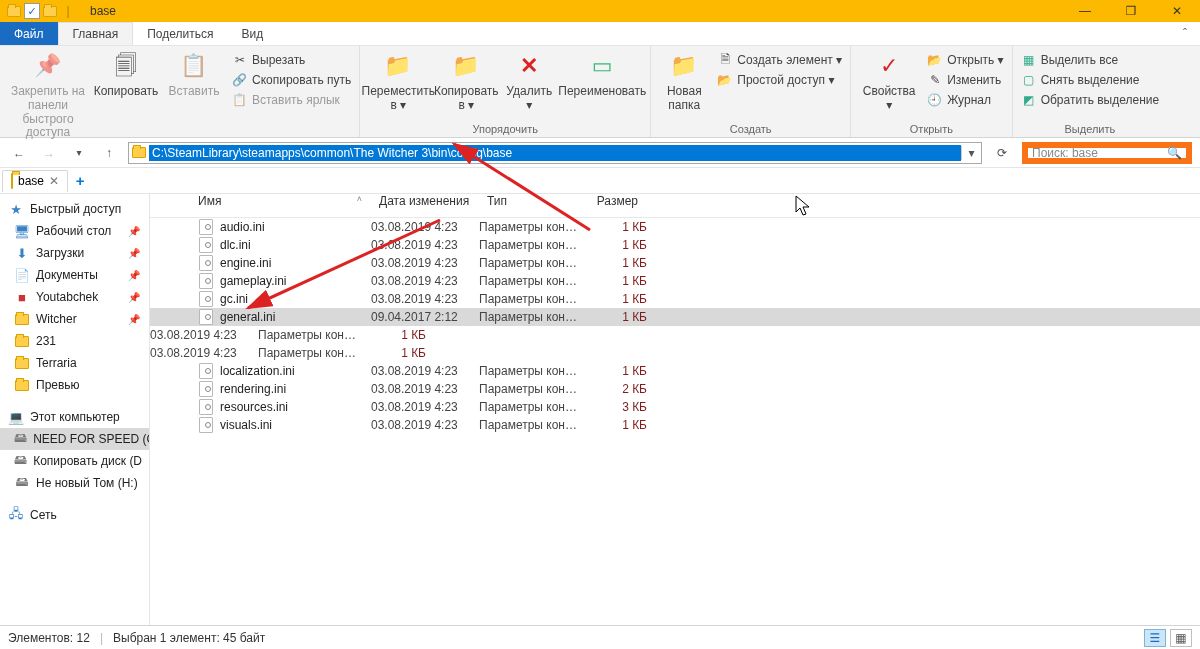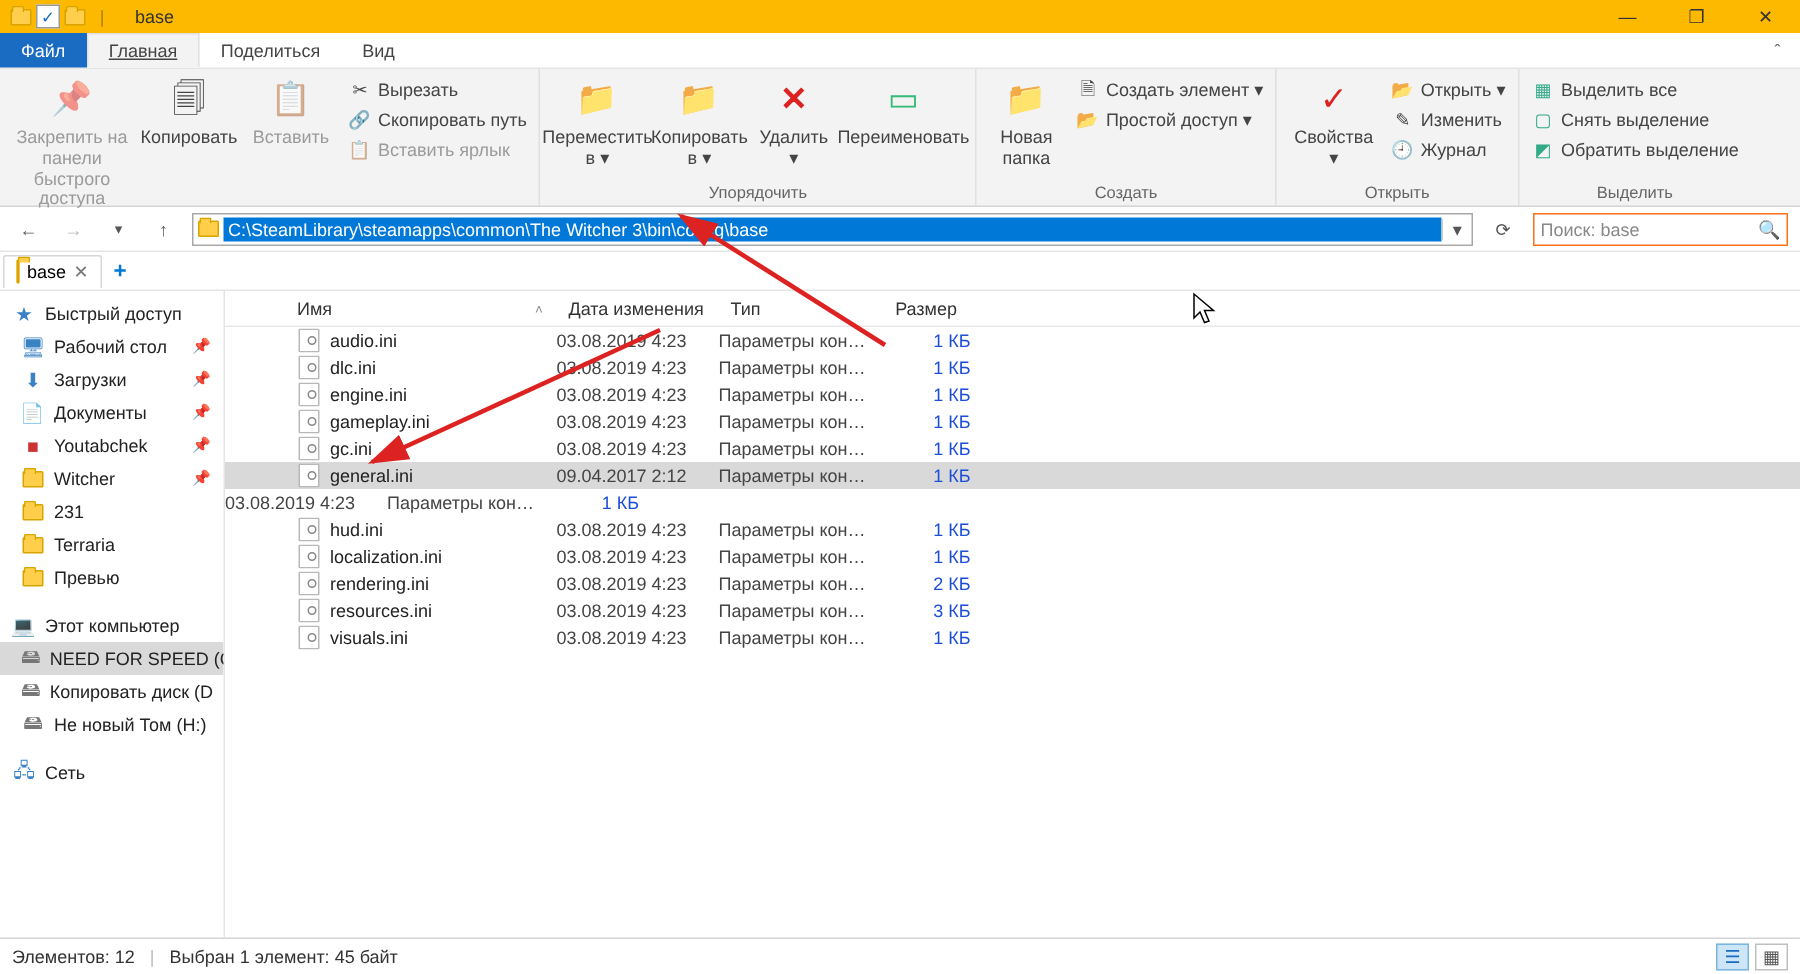--- a/index.html
+++ b/index.html
@@ -17,7 +17,7 @@
 .ribbon-tabs { height: 24px; display: flex; align-items: stretch; background: #fff; border-bottom: 1px solid #e5e5e5; }
 .ribbon-tabs .file-tab { background: #1a6bc2; color: #fff; padding: 0 14px; display: flex; align-items: center; }
 .ribbon-tabs .tab { padding: 0 14px; display: flex; align-items: center; color: #444; }
-.ribbon-tabs .tab.active { background: #f3f3f3; border: 1px solid #e0e0e0; border-bottom-color: #f3f3f3; text-decoration: underline; }
+.ribbon-tabs .tab.active { background: #f3f3f3; border: 1px solid #e0e0e0; border-bottom-color: #f3f3f3; }
 .ribbon-tabs .flex { flex: 1; }
 .ribbon-tabs .chev { width: 30px; display:flex; align-items:center; justify-content:center; color:#666; }
 

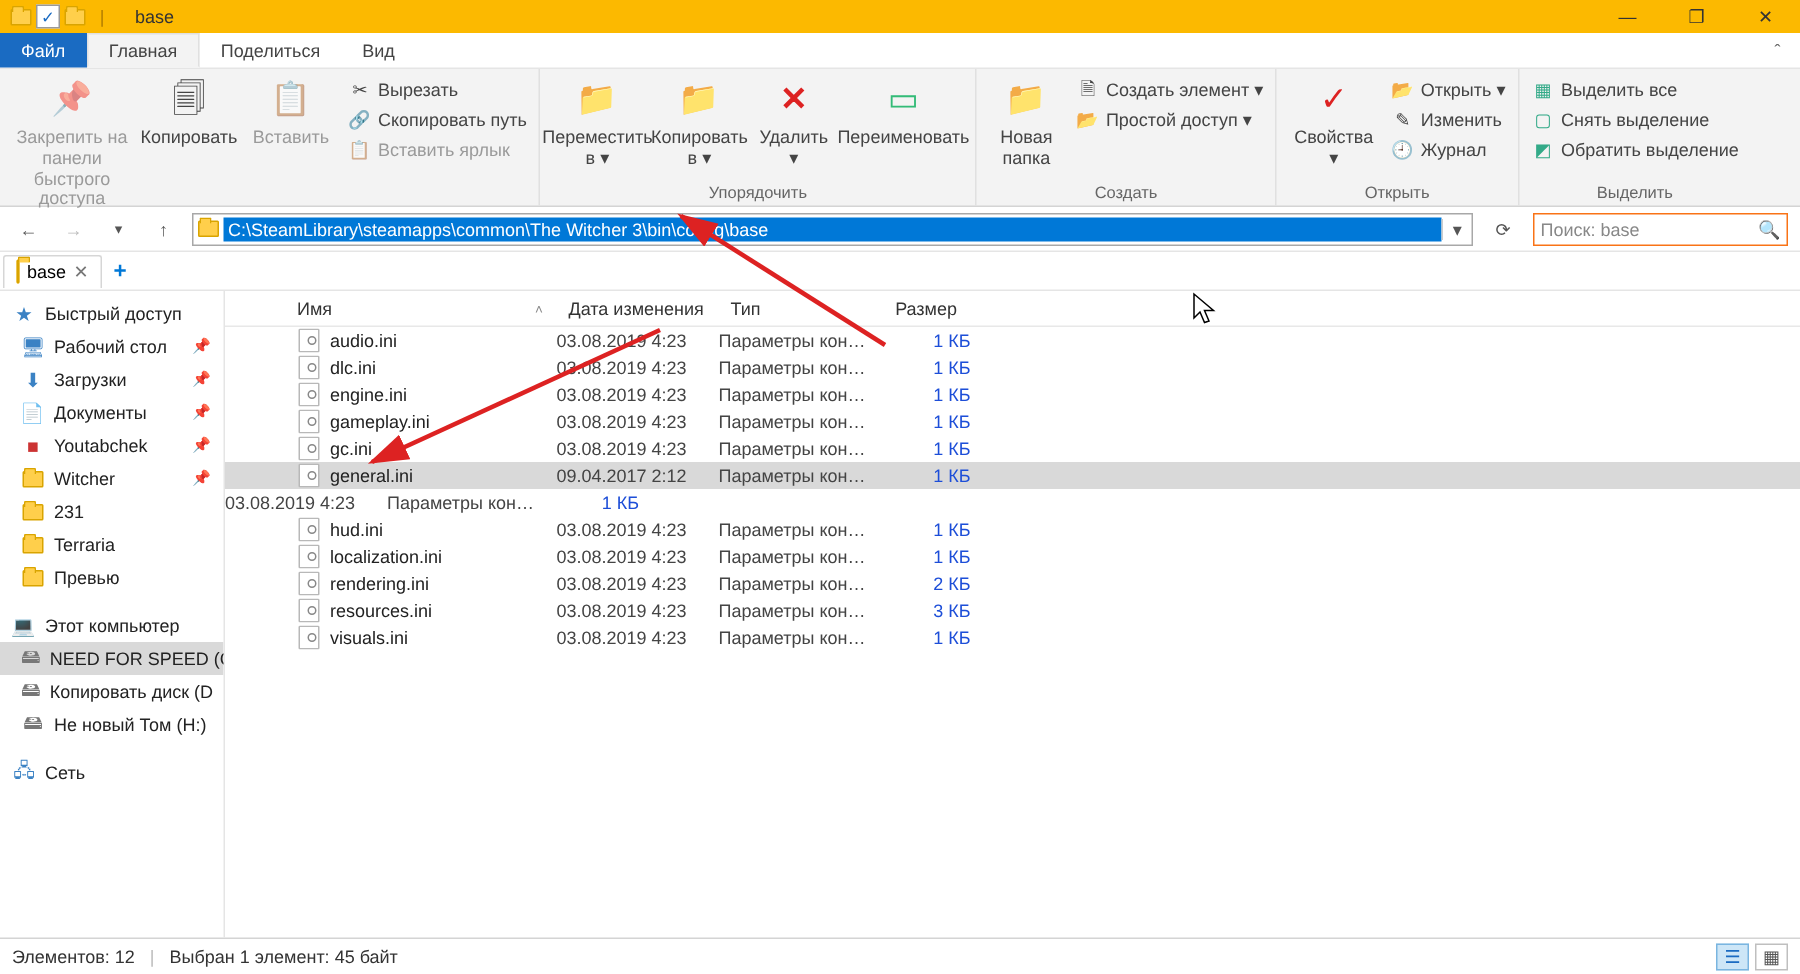--- a/index.html
+++ b/index.html
@@ -44,7 +44,7 @@
 .addrfield .pathtxt { flex:1; padding: 1px 3px; background:#0078d7; color:#fff; white-space:nowrap; overflow:hidden; }
 .addrfield .ddl { width:20px; border-left:1px solid #ccc; display:flex; align-items:center; justify-content:center; color:#555; }
 .refresh { width:24px; height:22px; display:flex; align-items:center; justify-content:center; color:#555; }
-.searchbox { width:170px; height:22px; border:1px solid #f97316; display:flex; align-items:center; padding: 0 4px; color:#888; }
+.searchbox { width:170px; height:22px; border:6px solid #f97316; display:flex; align-items:center; padding: 0 4px; color:#888; }
 .searchbox .sflex { flex:1; }
 
 

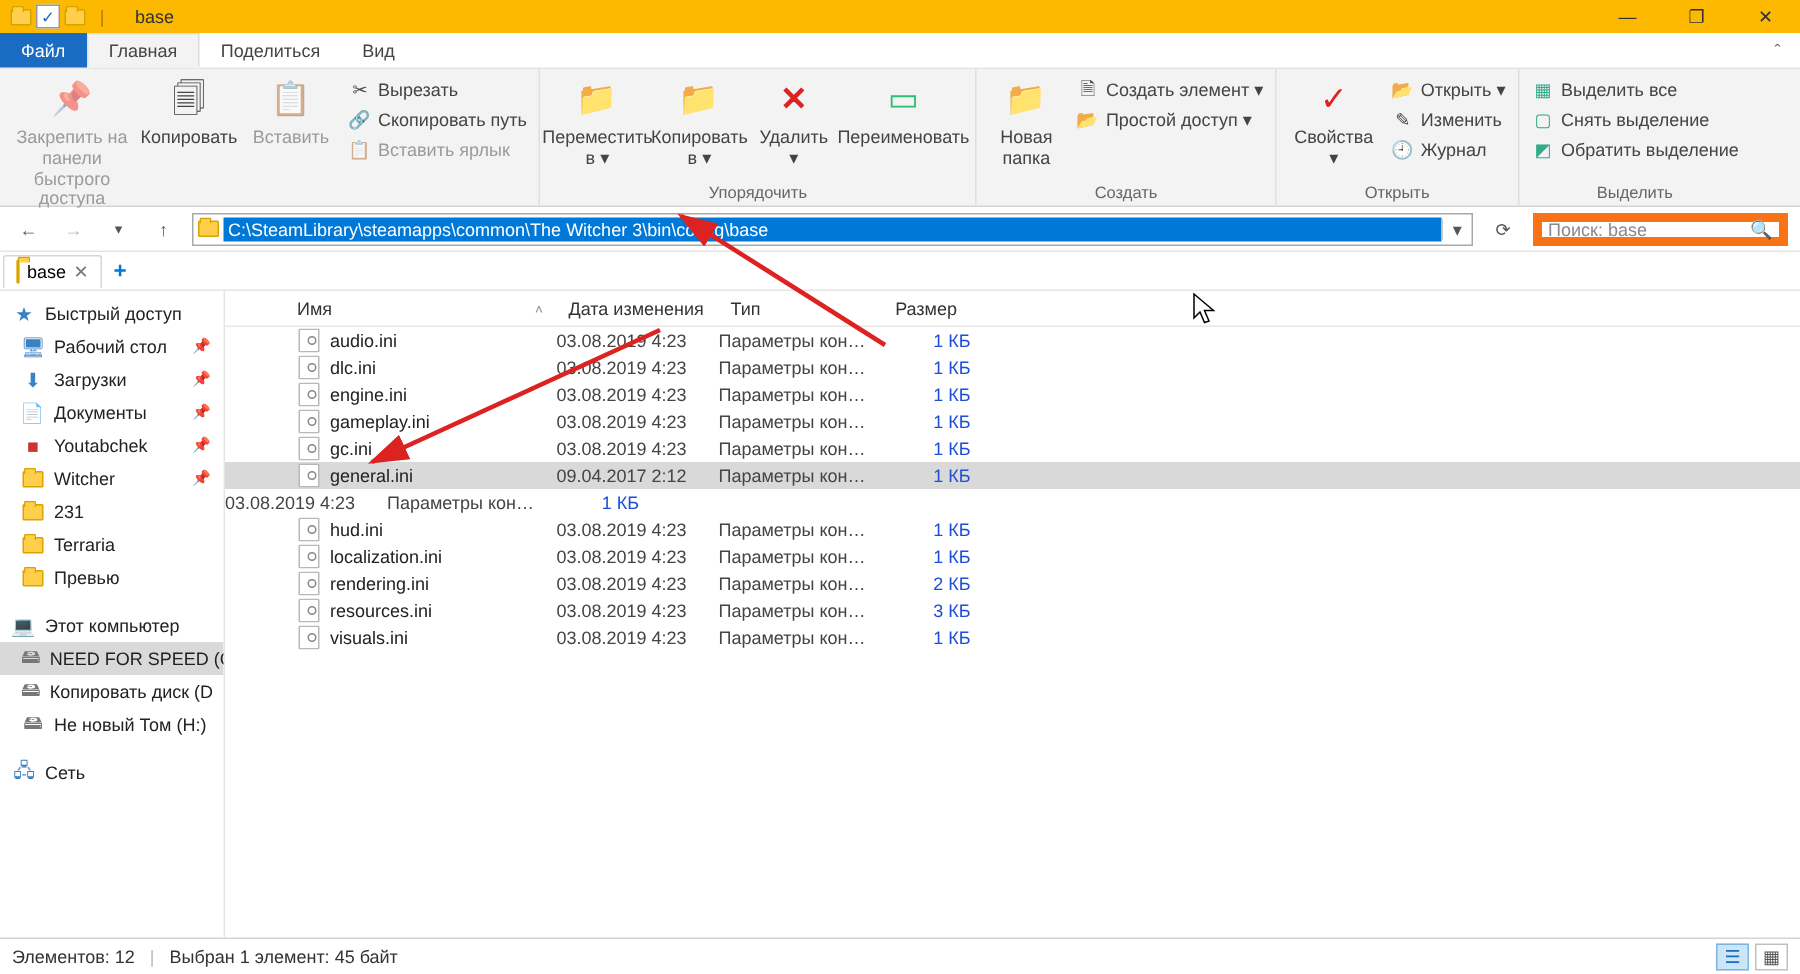--- a/index.html
+++ b/index.html
@@ -64,7 +64,7 @@
 
 .filepane { flex:1; position:relative; }
 .cols { display:flex; border-bottom: 1px solid #e8e8e8; color:#333; height: 24px; align-items:center; }
-.ch { padding: 0 8px; display:flex; align-items:center; gap:6px; height: 100%; border-right: 1px solid transparent; }
+.ch { padding: 0 8px; display:flex; gap:6px; height: 100%; border-right: 1px solid transparent; }
 .ch.name { width: 221px; padding-left: 48px; }
 .ch.date { width: 108px; }
 .ch.type { width: 101px; }

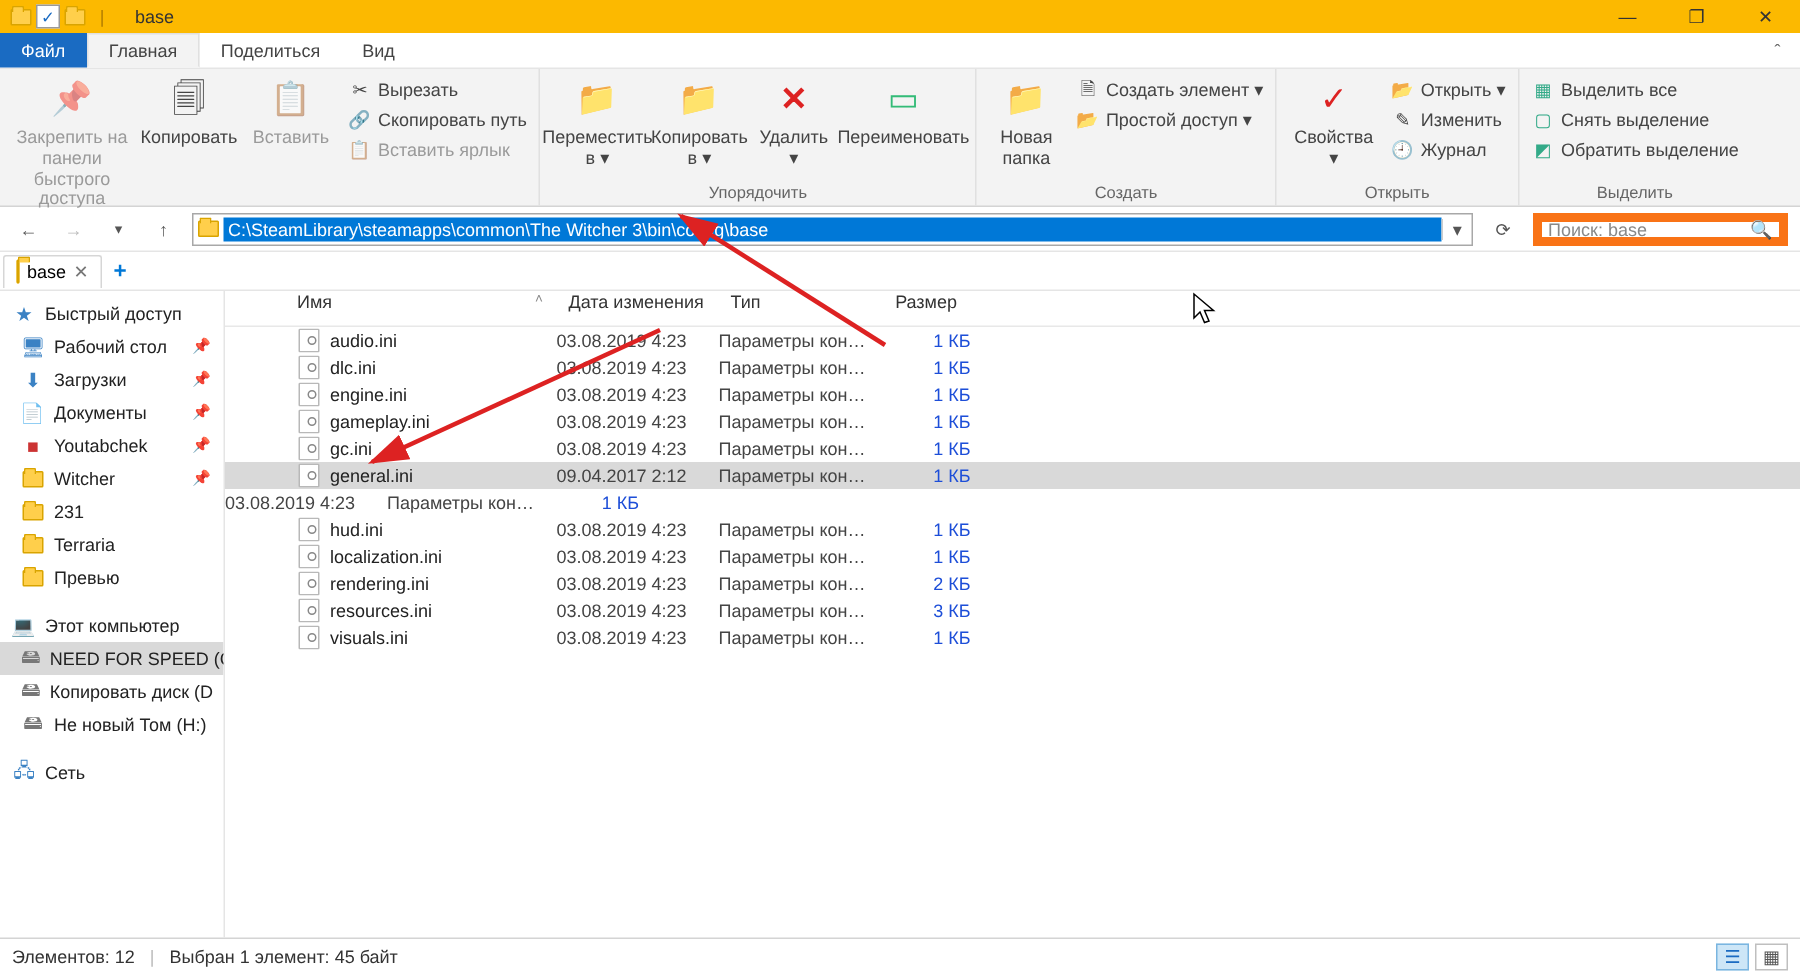--- a/index.html
+++ b/index.html
@@ -76,7 +76,7 @@
 .row .c-name { width: 221px; padding-left: 48px; display:flex; align-items:center; gap:6px; overflow:hidden; white-space:nowrap; }
 .row .c-date { width: 108px; color:#444; }
 .row .c-type { width: 101px; color:#444; overflow:hidden; white-space:nowrap; text-overflow:ellipsis; }
-.row .c-size { width: 67px; text-align:right; color:#1d4ed8; }
+.row .c-size { width: 67px; text-align:right; color:#7f1d1d; }
 .fileicon { width:16px; height:16px; display:inline-flex; align-items:center; justify-content:center; }
 
 

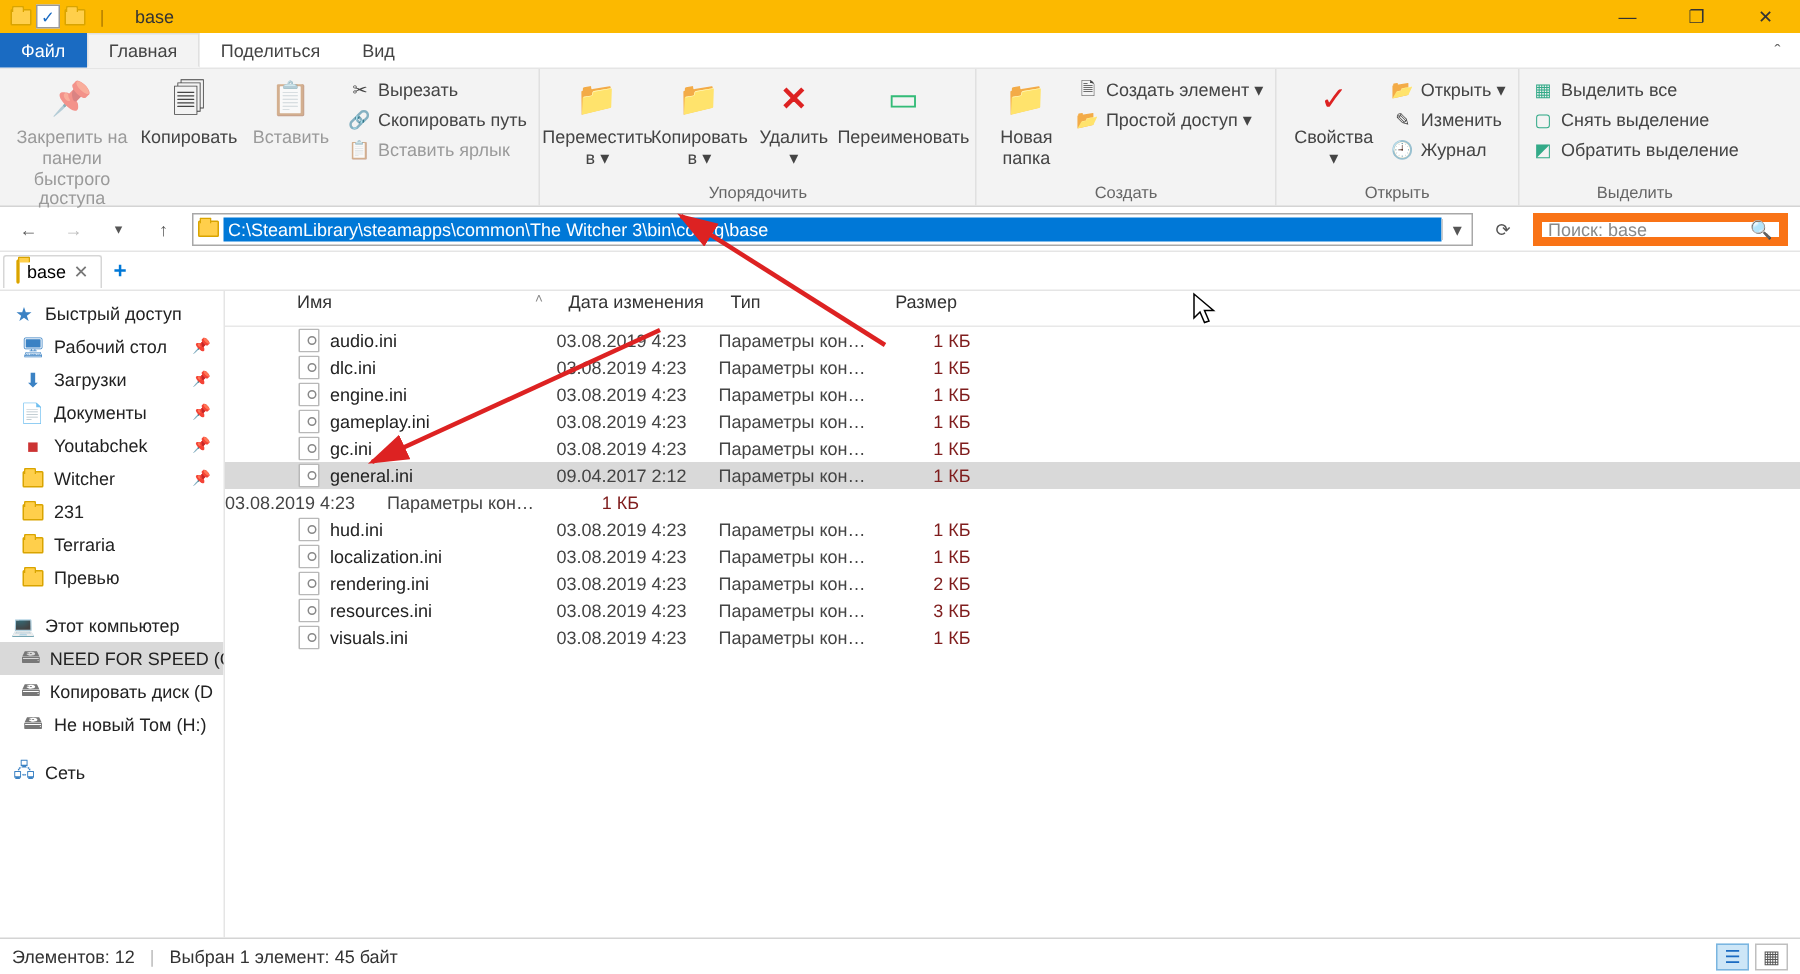--- a/index.html
+++ b/index.html
@@ -442,12 +442,6 @@
           <div class="c-size">1 КБ</div>
         </div>
         <div class="row">
-          <div class="c-name">
-            <span class="fileicon">
-              <span class="ini-glyph"></span>
-            </span>
-            <span>hud.ini</span>
-          </div>
           <div class="c-date">03.08.2019 4:23</div>
           <div class="c-type">Параметры конф...</div>
           <div class="c-size">1 КБ</div>

